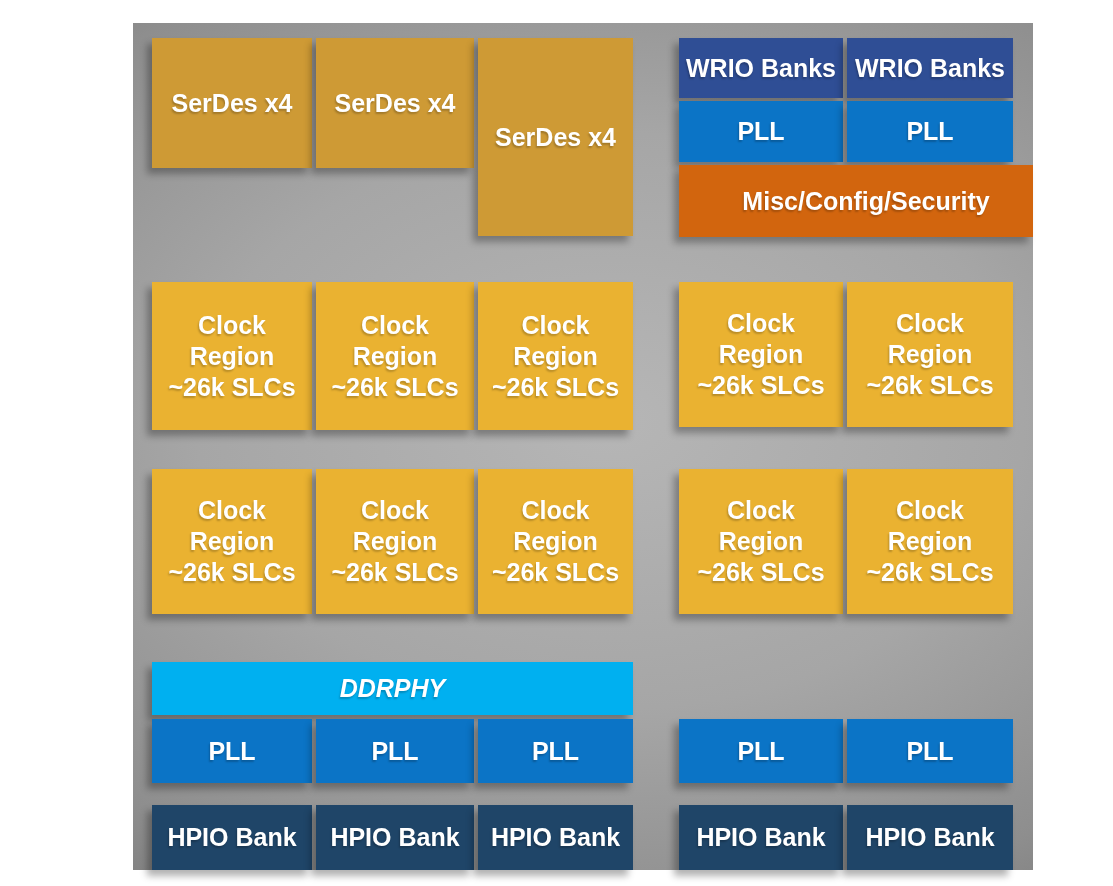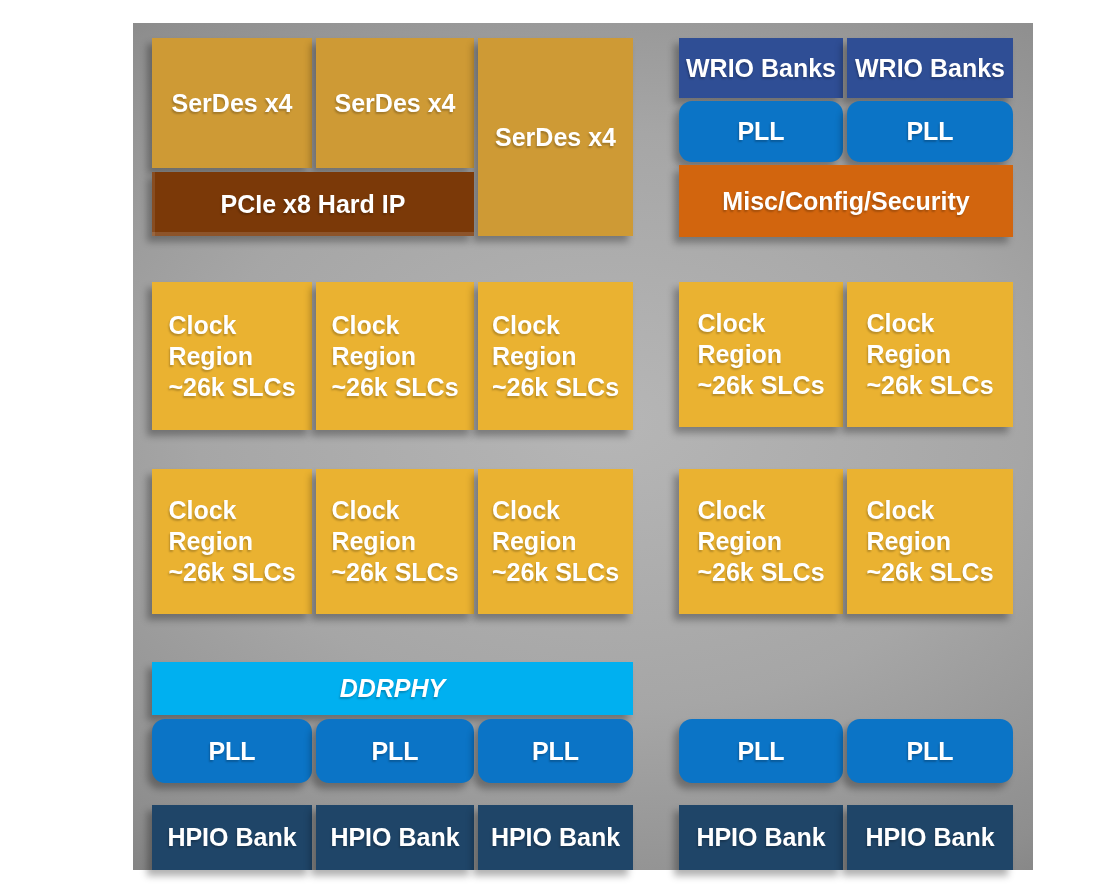--- a/index.html
+++ b/index.html
@@ -37,7 +37,7 @@
     line-height: 1.15;
     box-shadow: -5px 6px 7px rgba(0,0,0,0.30);
     text-shadow: -1px 2px 2px rgba(0,0,0,0.22);
-    text-align: left;
+    text-align: center;
     white-space: nowrap;
   }
   .serdes  { background: var(--c-serdes,  #CE9A35); }

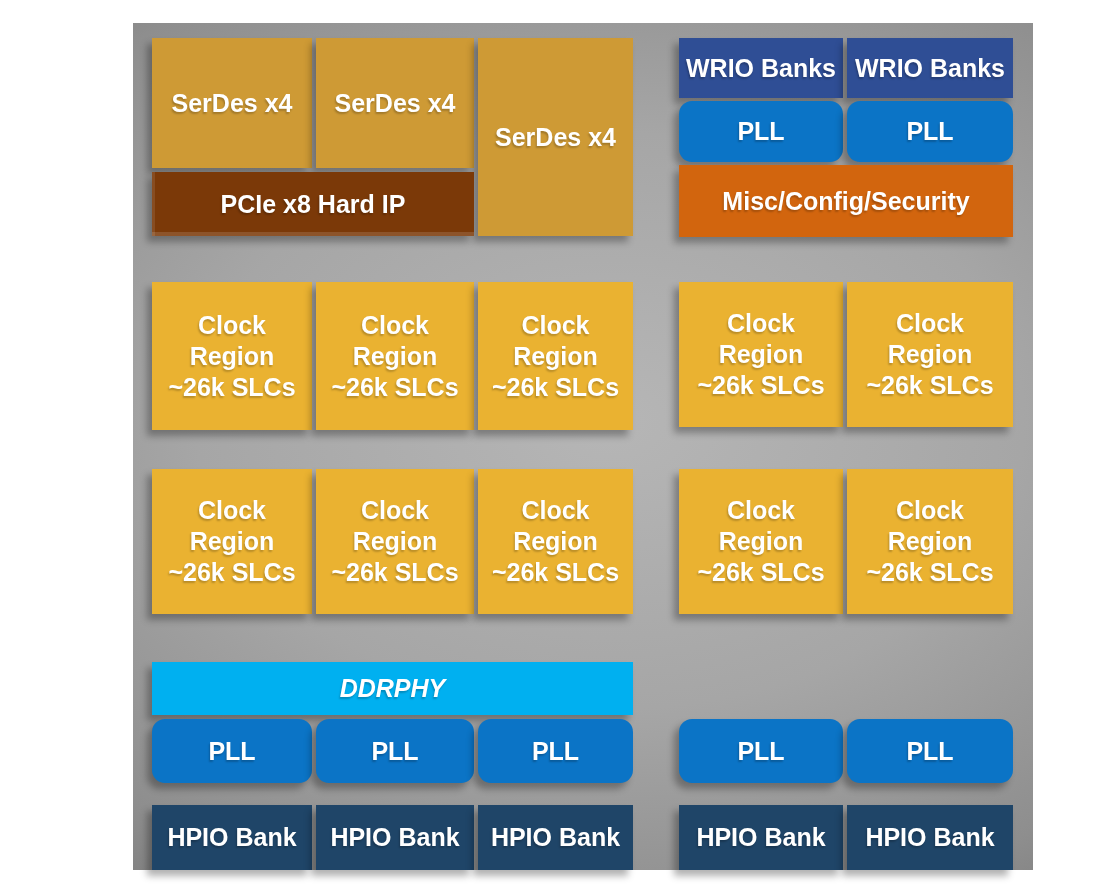--- a/index.html
+++ b/index.html
@@ -45,7 +45,7 @@
              box-shadow: -5px 6px 7px rgba(0,0,0,0.30), inset 0 -4px 0 rgba(255,255,255,0.14), inset 3px 0 0 rgba(255,255,255,0.10); }
   .clock   { background: var(--c-clock,   #EAB231); }
   .wrio    { background: var(--c-wrio,    #2F4E95); }
-  .pll     { background: var(--c-pll,     #0B74C6); border-radius: 13px; }
+  .pll     { background: var(--c-pll,     #0B74C6); }
   .misc    { background: var(--c-misc,    #D2650E); }
   .ddrphy  { background: var(--c-ddrphy,  #00B0F0); }
   .hpio    { background: var(--c-hpio,    #1F4568); margin-top: 20px; }

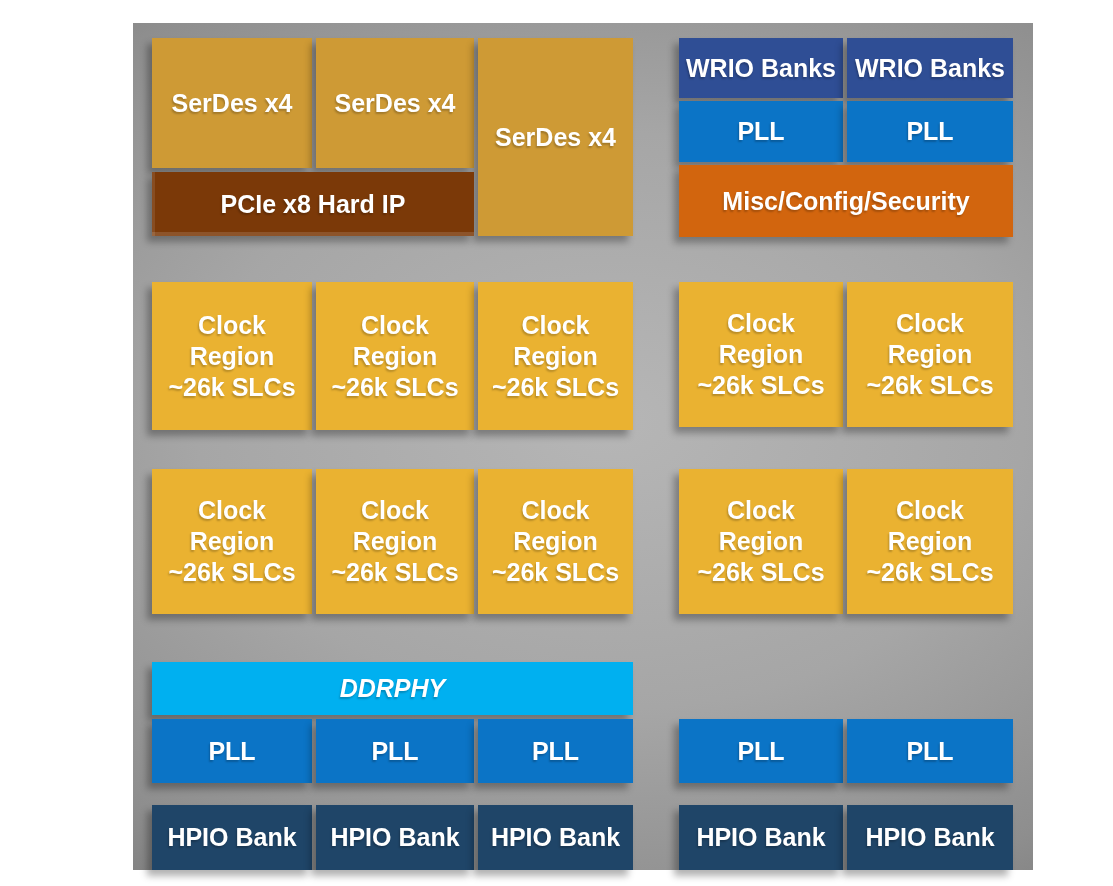--- a/index.html
+++ b/index.html
@@ -89,9 +89,6 @@
     <div class="blk serdes l3 serdes-tall">
       <span>SerDes x4</span>
     </div>
-    <div class="blk pcie row-pcie">
-      <span>PCIe x8 Hard IP</span>
-    </div>
 
     <div class="blk wrio r1 row-wrio">
       <span>WRIO Banks</span>

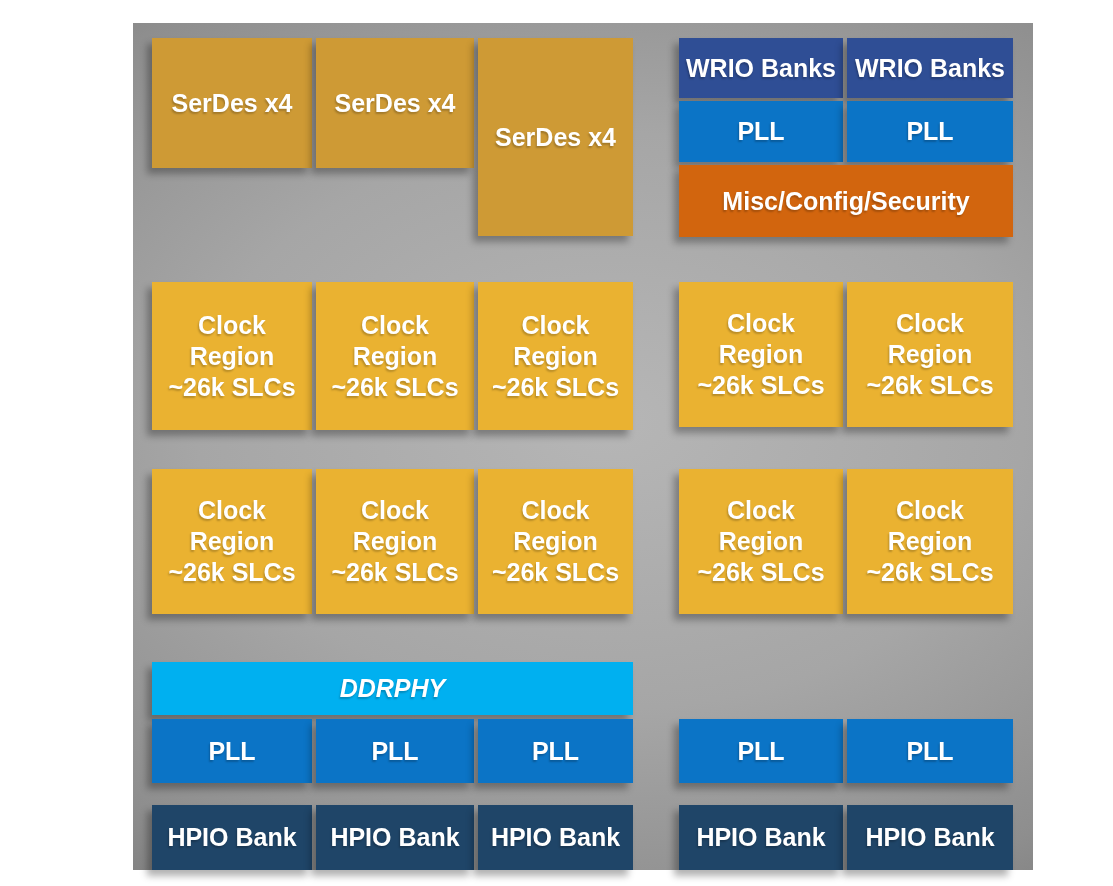--- a/index.html
+++ b/index.html
@@ -46,7 +46,7 @@
   .clock   { background: var(--c-clock,   #EAB231); }
   .wrio    { background: var(--c-wrio,    #2F4E95); }
   .pll     { background: var(--c-pll,     #0B74C6); }
-  .misc    { background: var(--c-misc,    #D2650E); }
+  .misc    { background: var(--c-misc,    #D2650E); padding-left: 20px; }
   .ddrphy  { background: var(--c-ddrphy,  #00B0F0); }
   .hpio    { background: var(--c-hpio,    #1F4568); margin-top: 20px; }
   .clock .lines { line-height: 31px; white-space: nowrap; }

